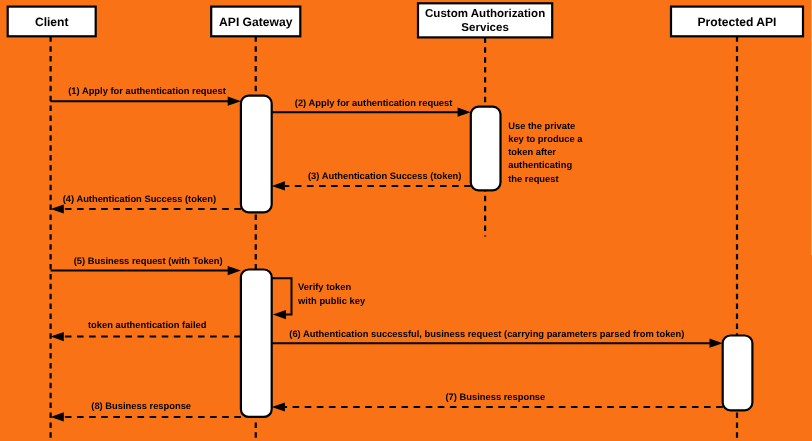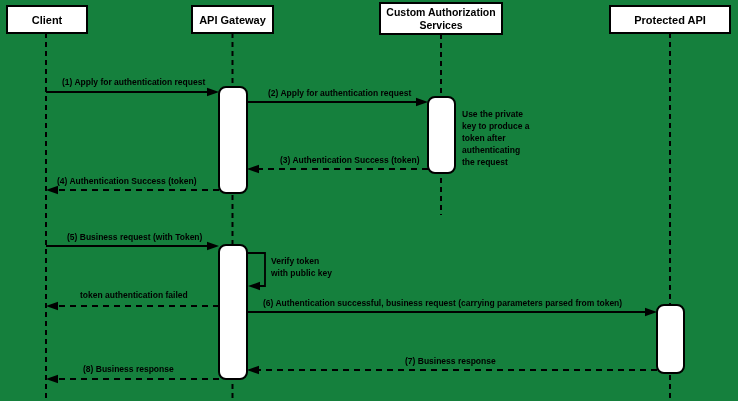--- a/index.html
+++ b/index.html
@@ -7,7 +7,7 @@
     position: relative;
     width: 738px;
     height: 401px;
-    background: #15803d;
+    background: #f97316;
     font-family: "Liberation Sans", sans-serif;
   }
   svg { display: block; }

